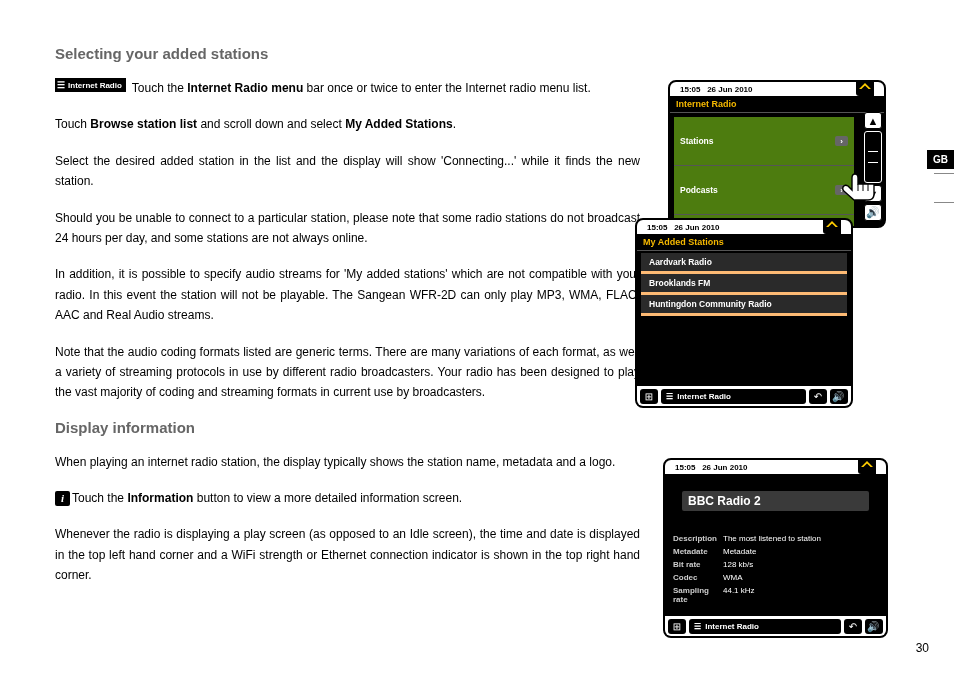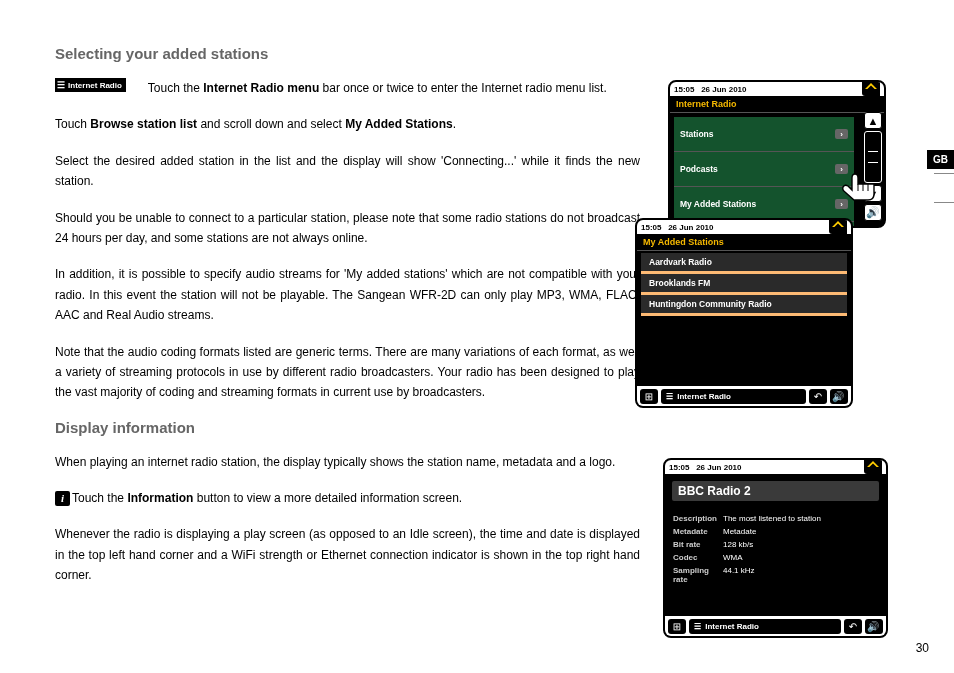--- a/index.html
+++ b/index.html
@@ -90,7 +90,6 @@
     font-size: 12px;
     line-height: 1.7;
     text-align: justify;
-    margin-left: 16px;
   }
   .screen {
     position: absolute;

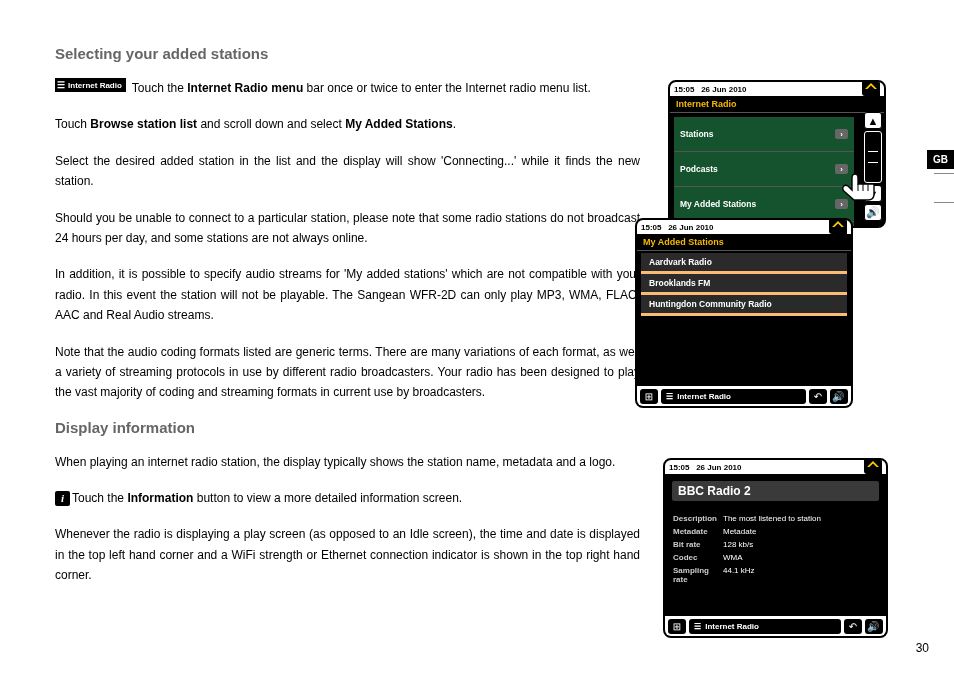--- a/index.html
+++ b/index.html
@@ -105,7 +105,7 @@
     color: #000;
     font-size: 8px;
     font-weight: bold;
-    padding: 2px 4px;
+    padding: 2px 10px;
     display: flex;
     justify-content: space-between;
     align-items: center;

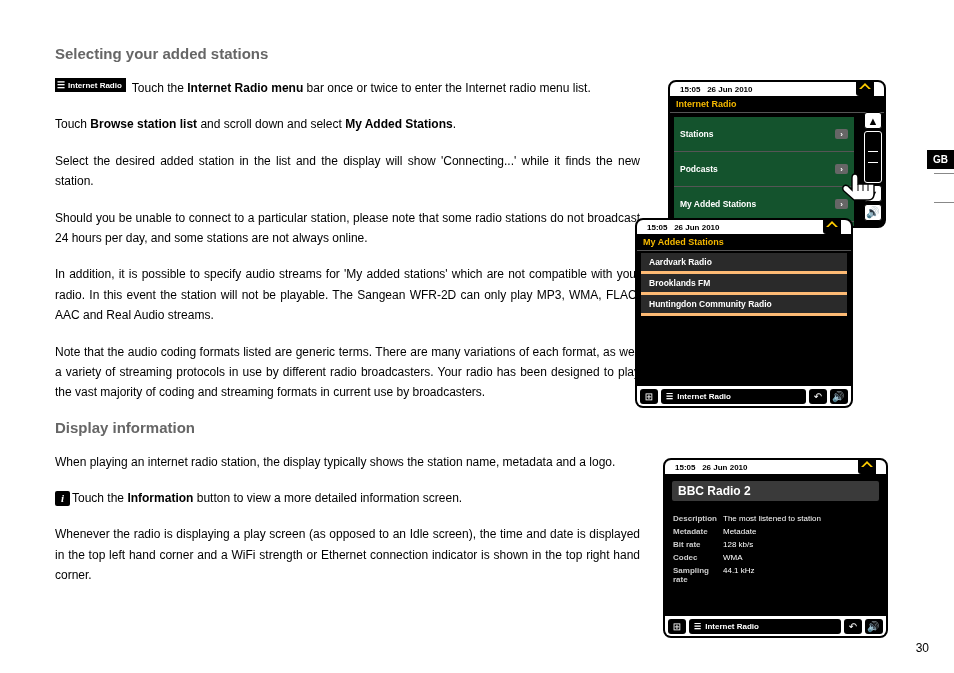--- a/index.html
+++ b/index.html
@@ -135,9 +135,9 @@
     display: flex;
     justify-content: space-between;
     align-items: flex-start;
-    background: #14532d;
+    background: #4d7c0f;
     border-bottom: 1px solid #555;
-    padding: 12px 6px;
+    padding: 19px 6px;
     font-size: 8.5px;
     font-weight: bold;
     margin: 0 4px;

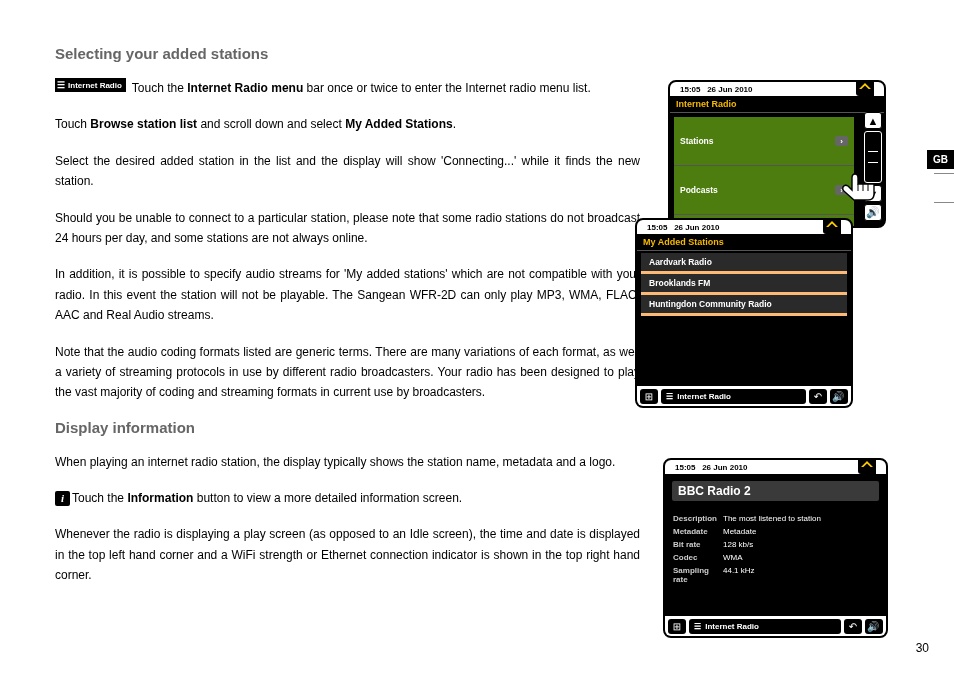--- a/index.html
+++ b/index.html
@@ -346,7 +346,7 @@
     <span><b>15:05</b>&nbsp;&nbsp;&nbsp;<span>26 Jun 2010</span></span>
     <span class="wifi-wrap"><span class="wifi"></span></span>
   </div>
-  <div class="title-row" style="color:#fff;font-size:12px;background:#3a3a3a;margin:7px;border-radius:2px;border:0;">BBC Radio 2</div>
+  <div class="title-row" style="color:#fff;font-size:12px;background:#3a3a3a;margin:17px;border-radius:2px;border:0;">BBC Radio 2</div>
   <div class="info-table">
     <div class="info-line">
         <span class="info-key">Description</span>

